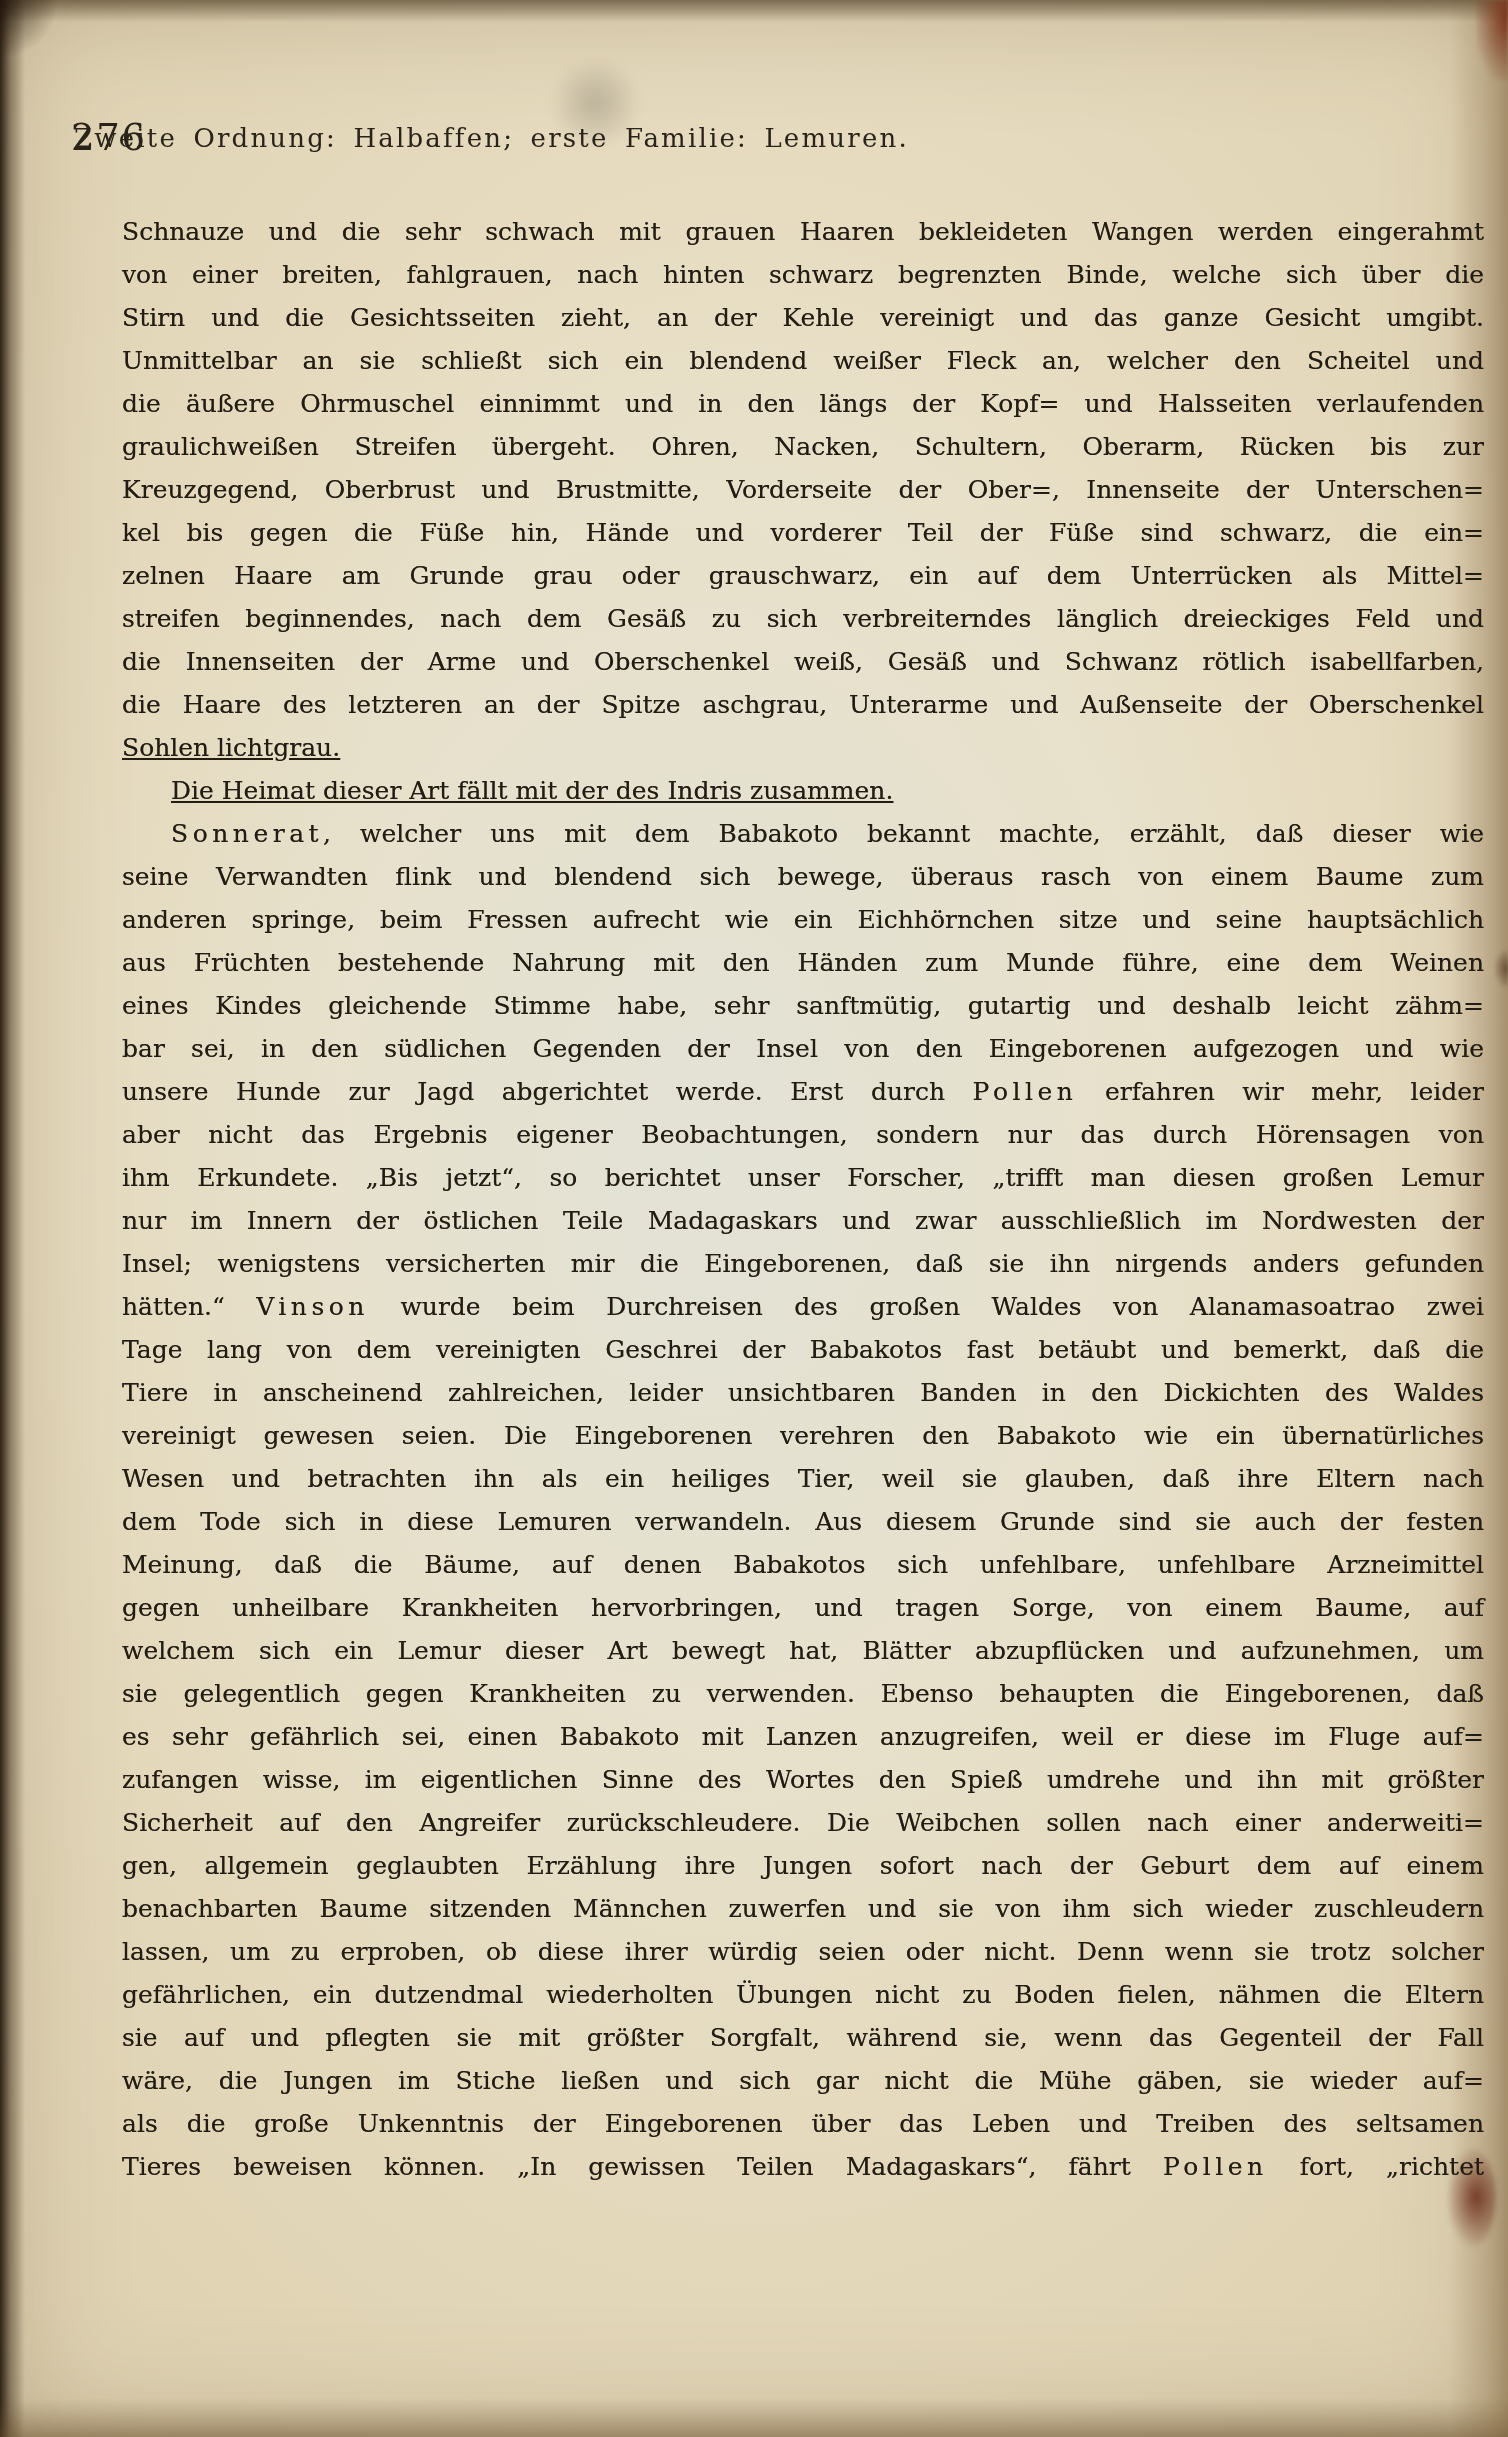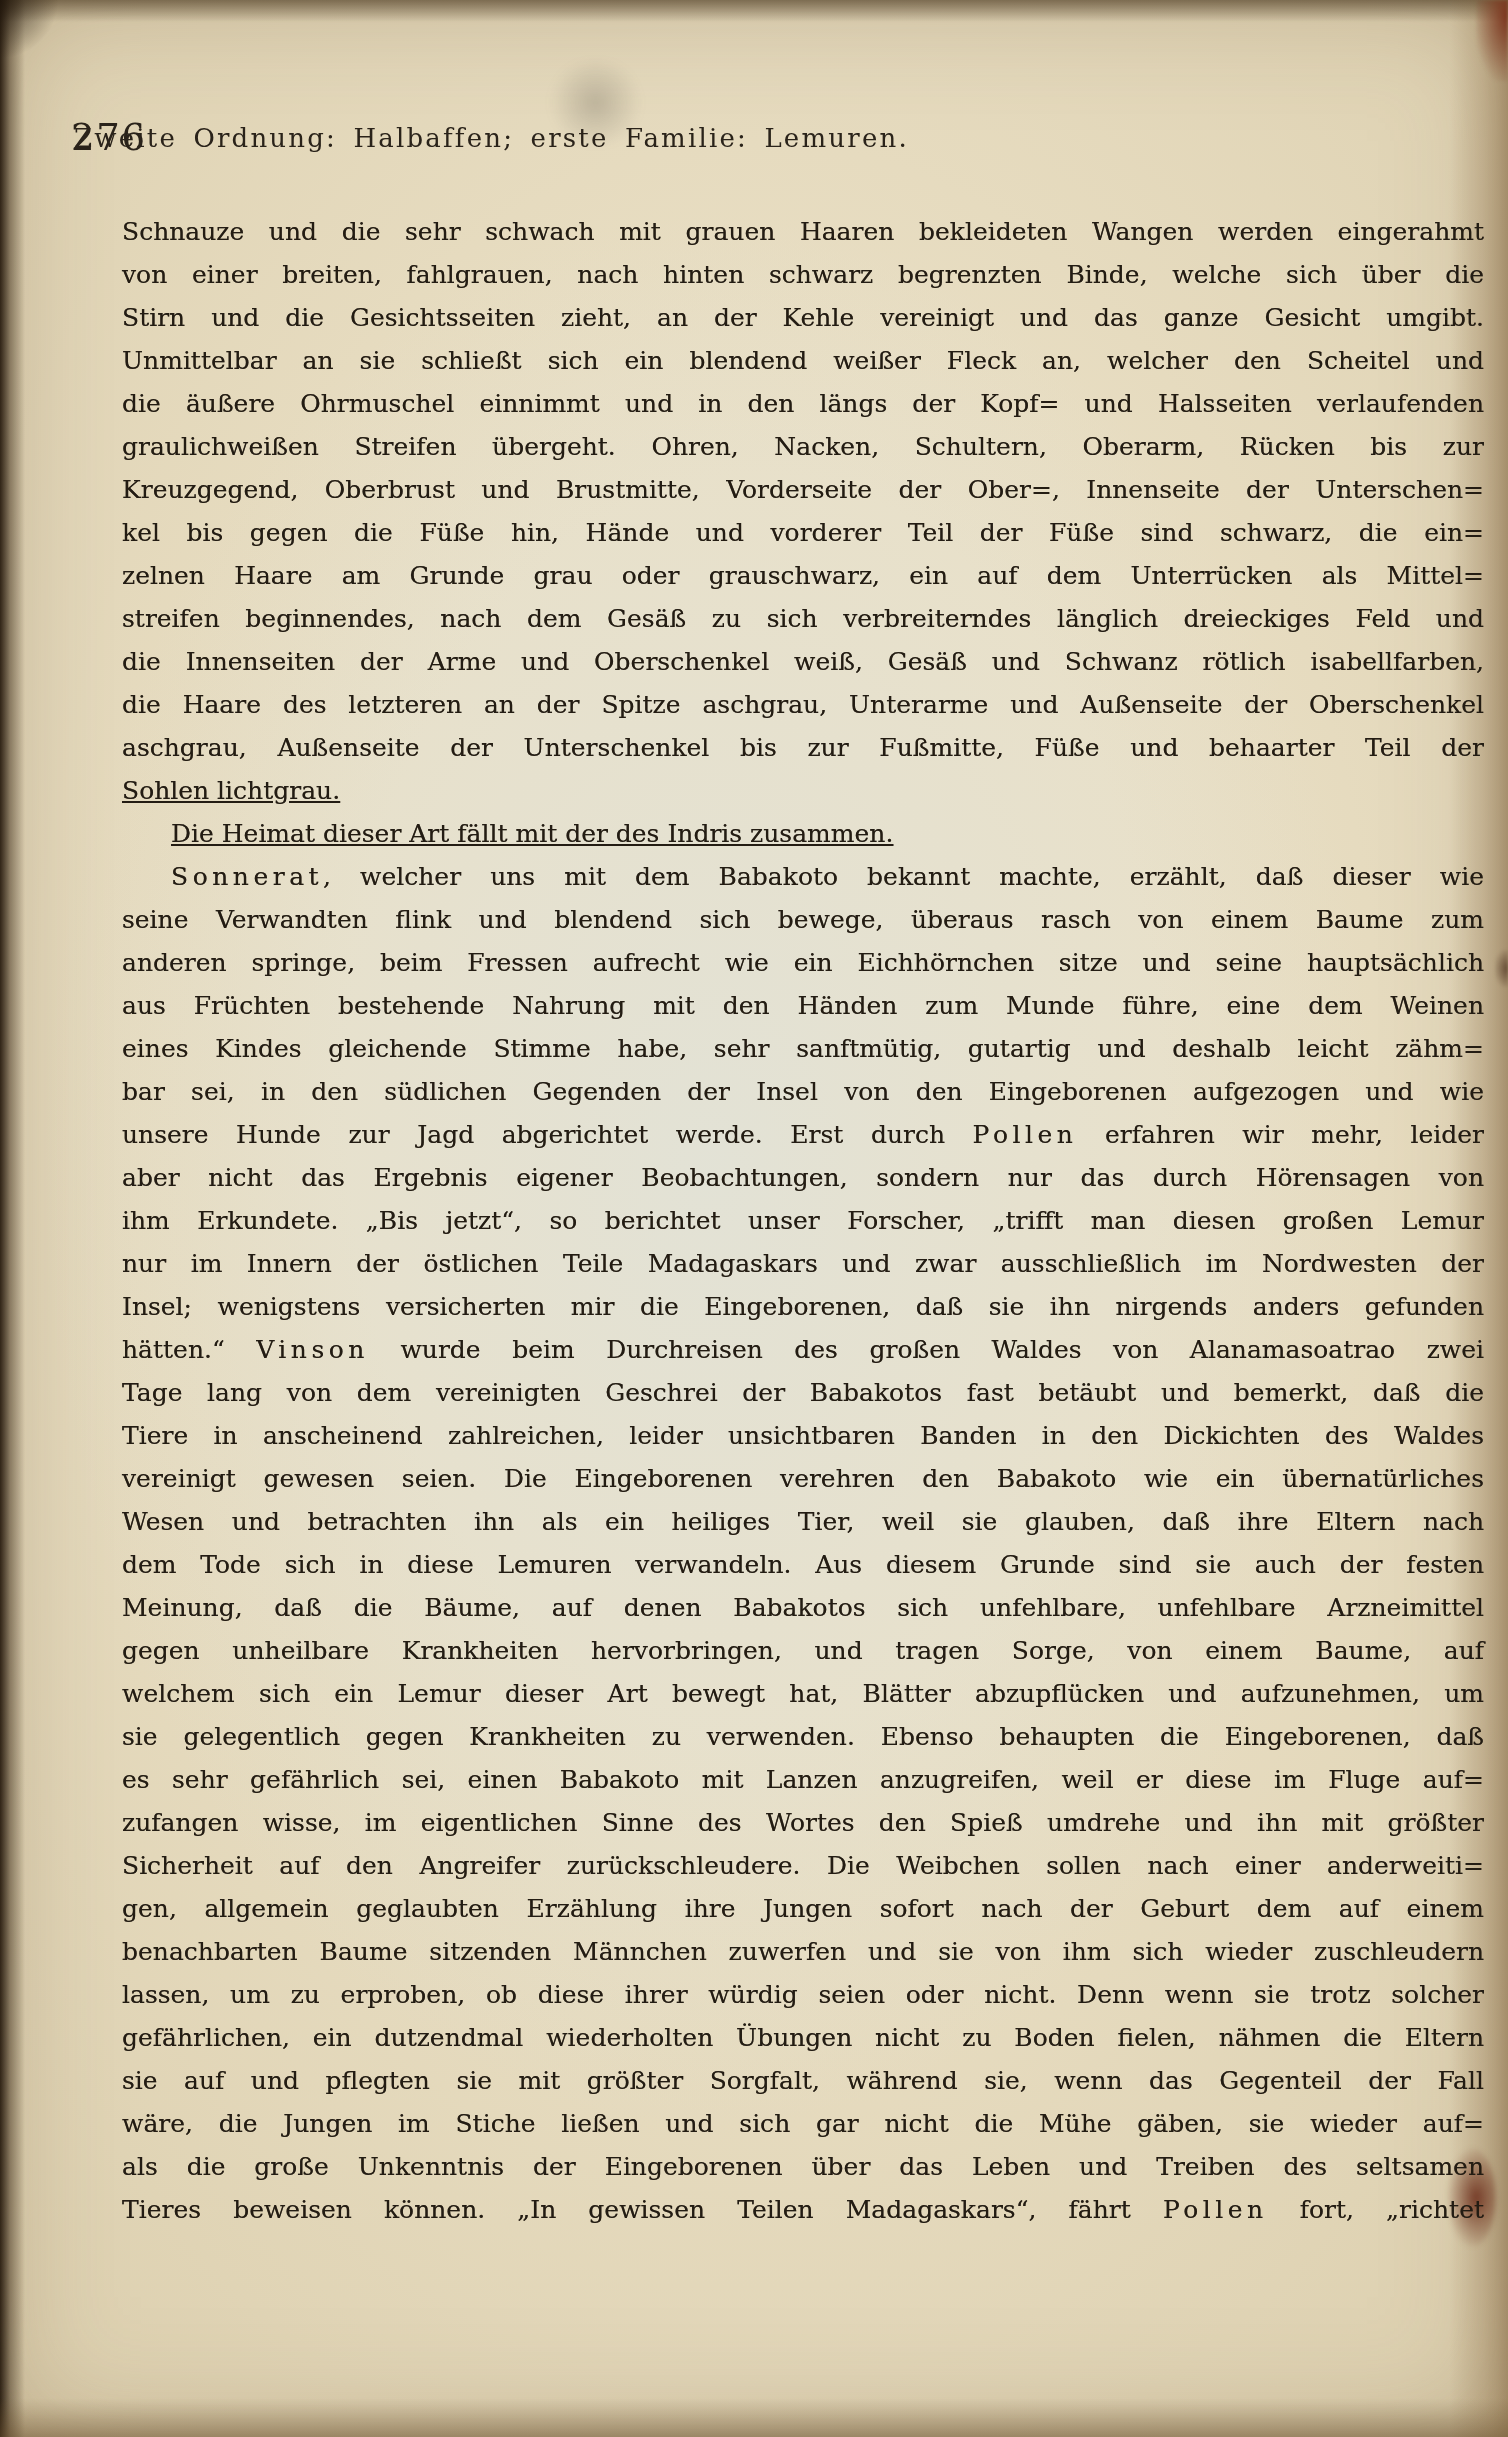--- a/index.html
+++ b/index.html
@@ -121,7 +121,6 @@
       <div class="line">streifen beginnendes, nach dem Gesäß zu sich verbreiterndes länglich dreieckiges Feld und</div>
       <div class="line">die Innenseiten der Arme und Oberschenkel weiß, Gesäß und Schwanz rötlich isabellfarben,</div>
       <div class="line">die Haare des letzteren an der Spitze aschgrau, Unterarme und Außenseite der Oberschenkel</div>
-      <div class="line">aschgrau, Außenseite der Unterschenkel bis zur Fußmitte, Füße und behaarter Teil der</div>
       <div class="line par-end">Sohlen lichtgrau.</div>
       <div class="line indent par-end">Die Heimat dieser Art fällt mit der des Indris zusammen.</div>
       <div class="line indent"><span class="sperr">Sonnerat</span>, welcher uns mit dem Babakoto bekannt machte, erzählt, daß dieser wie</div>

